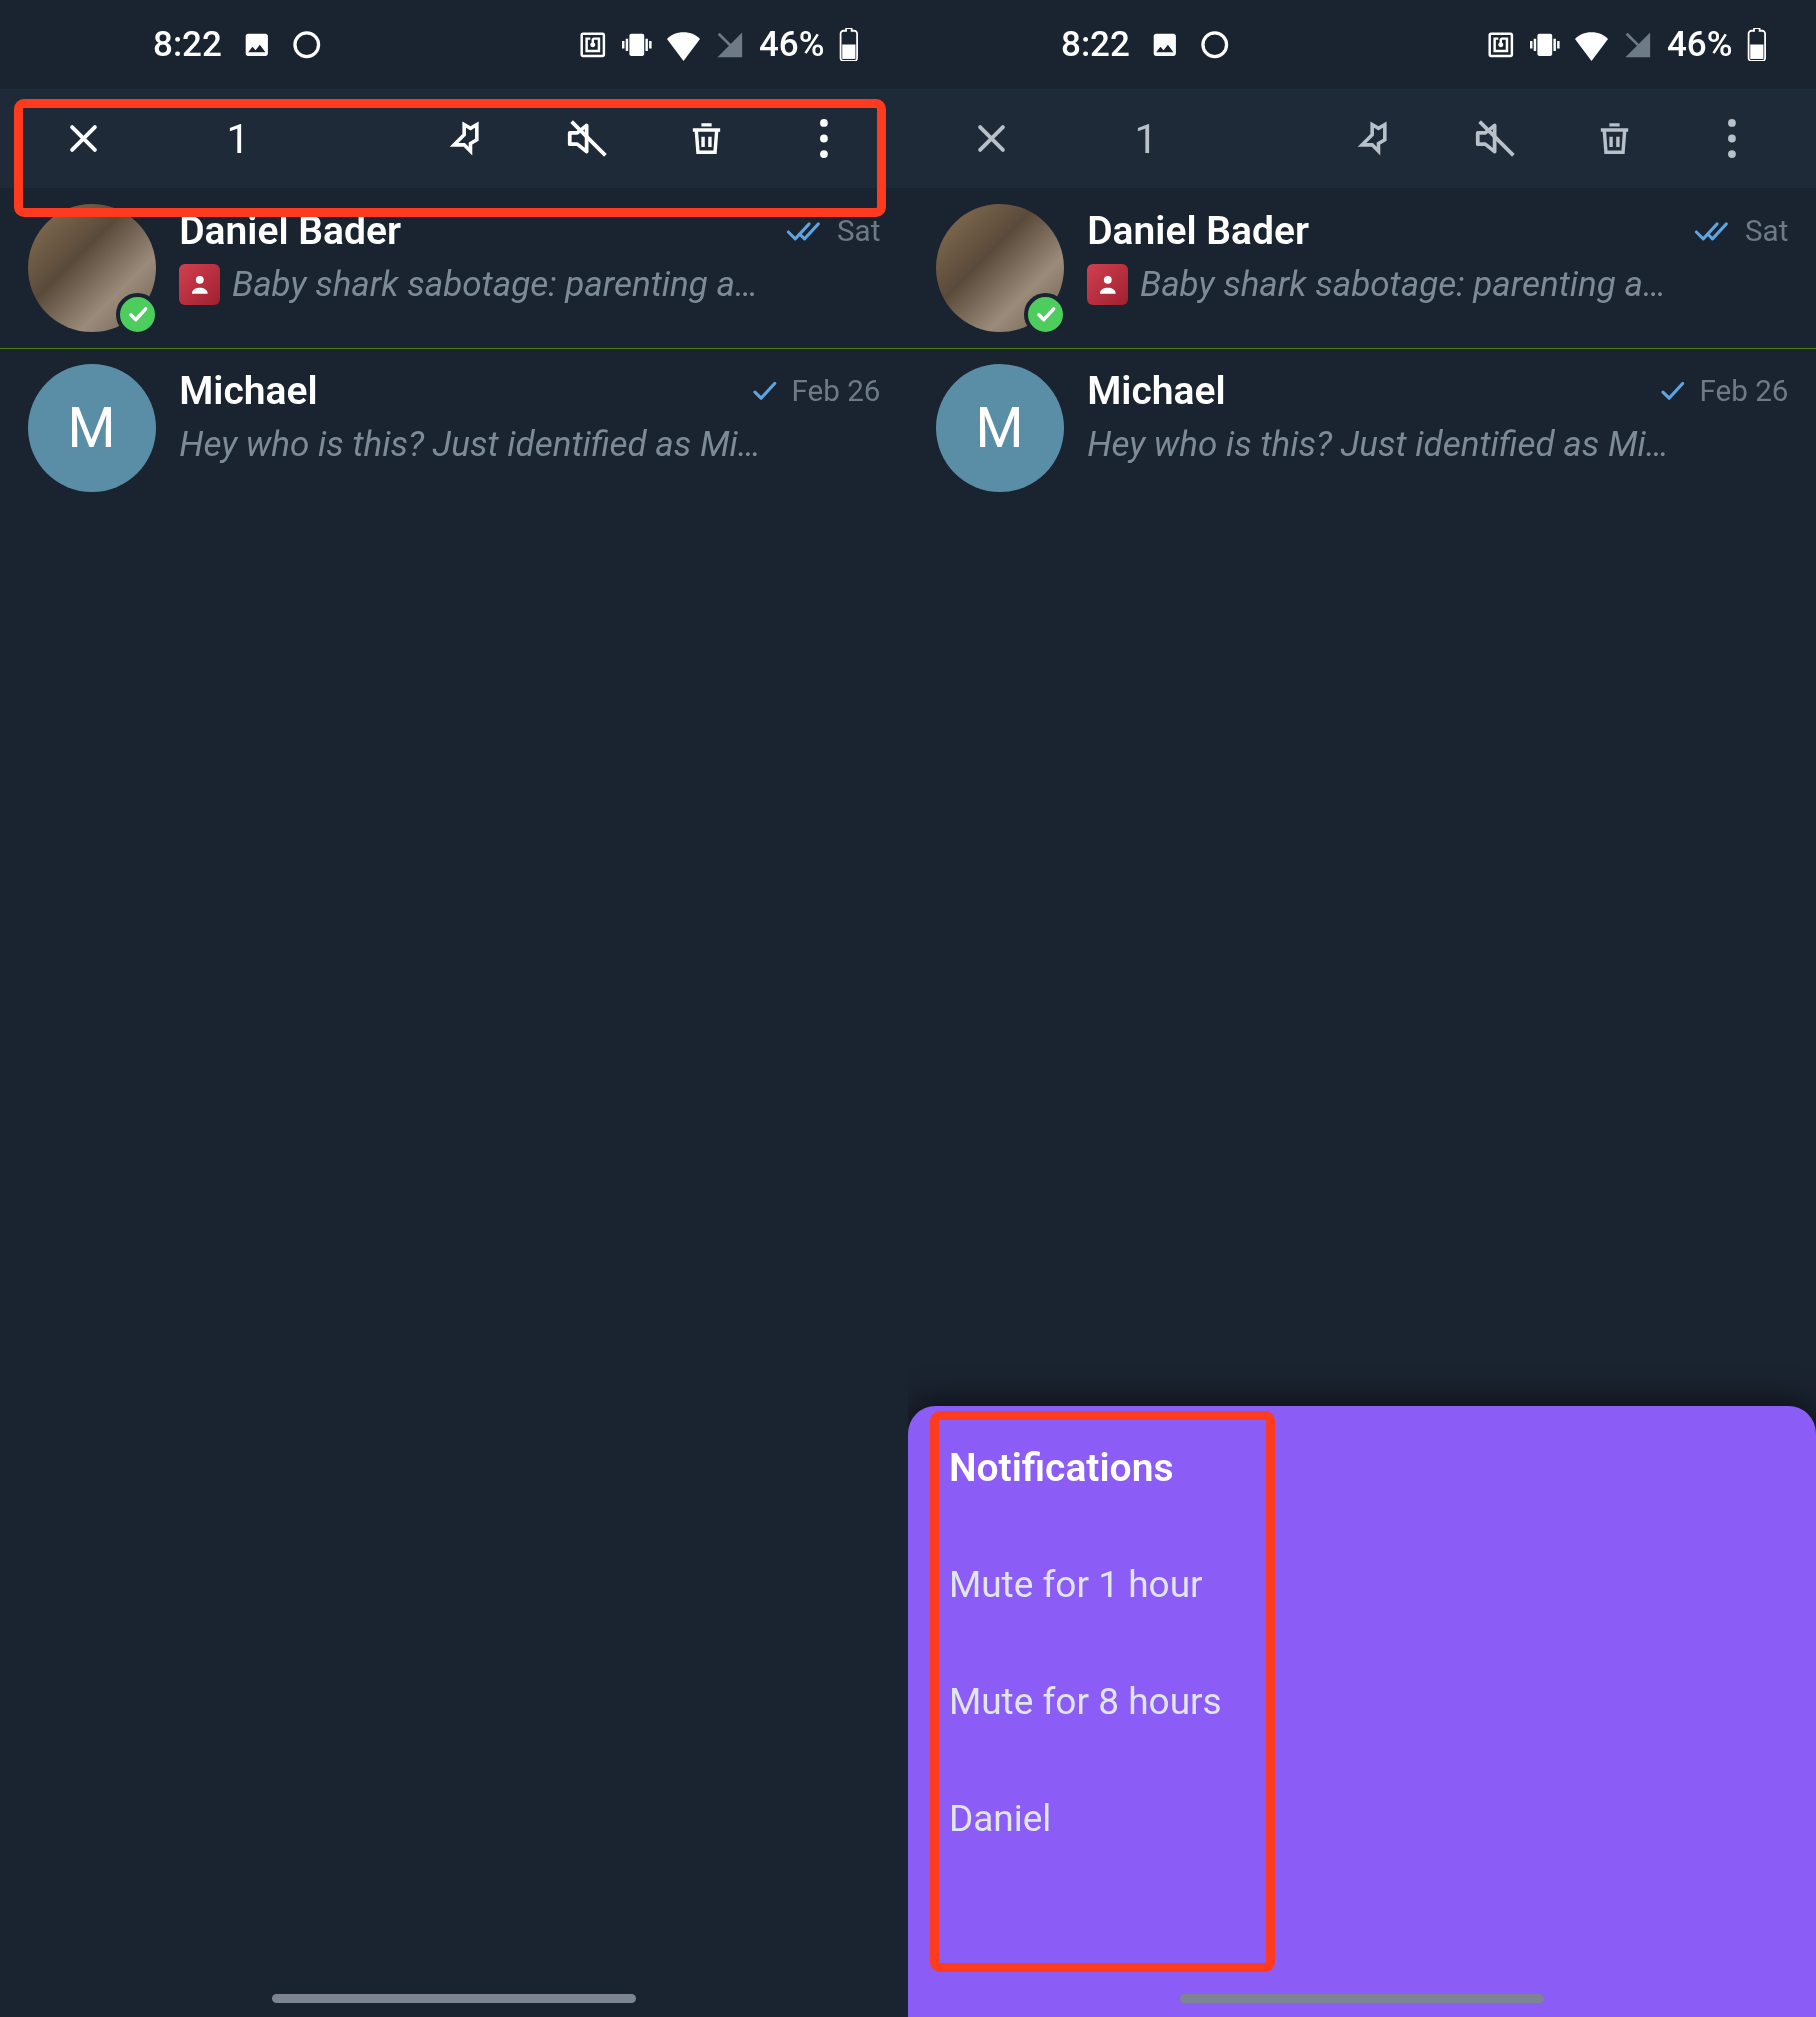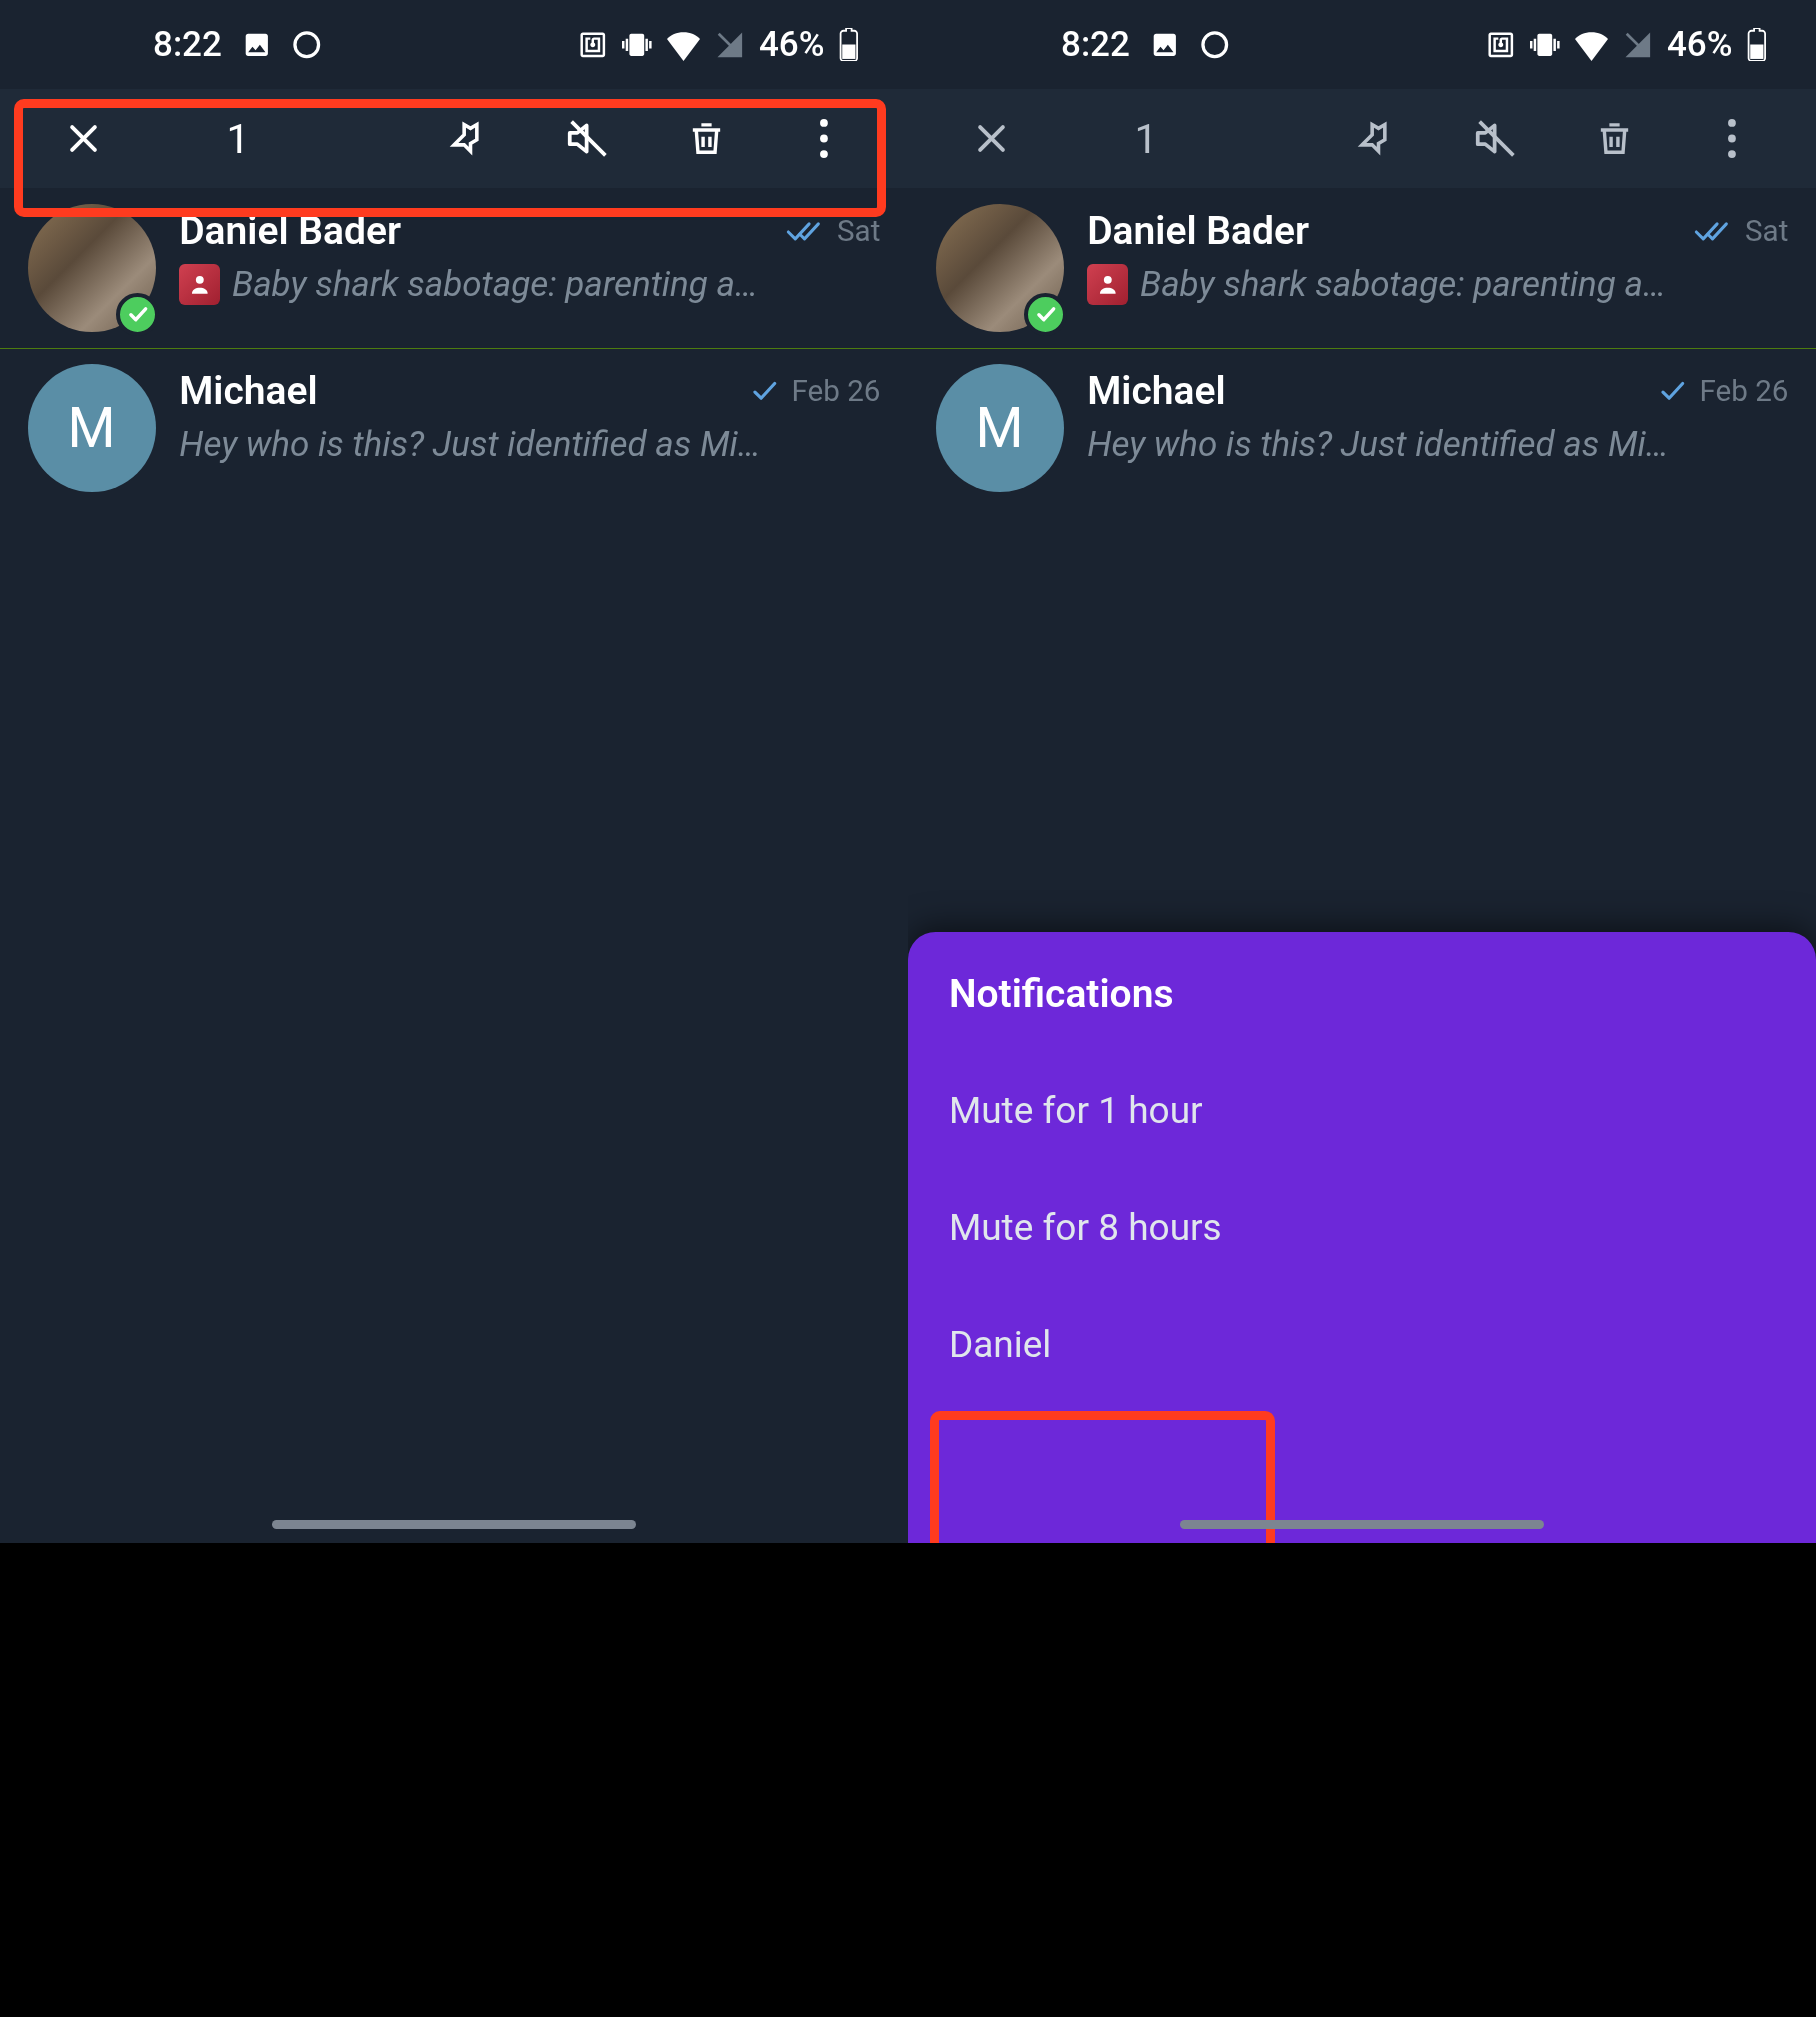--- a/index.html
+++ b/index.html
@@ -12,7 +12,7 @@
   }
   .screen {
     width: 908px;
-    height: 1543px;
+    height: 2017px;
     background: #1a2330;
     position: relative;
     overflow: hidden;

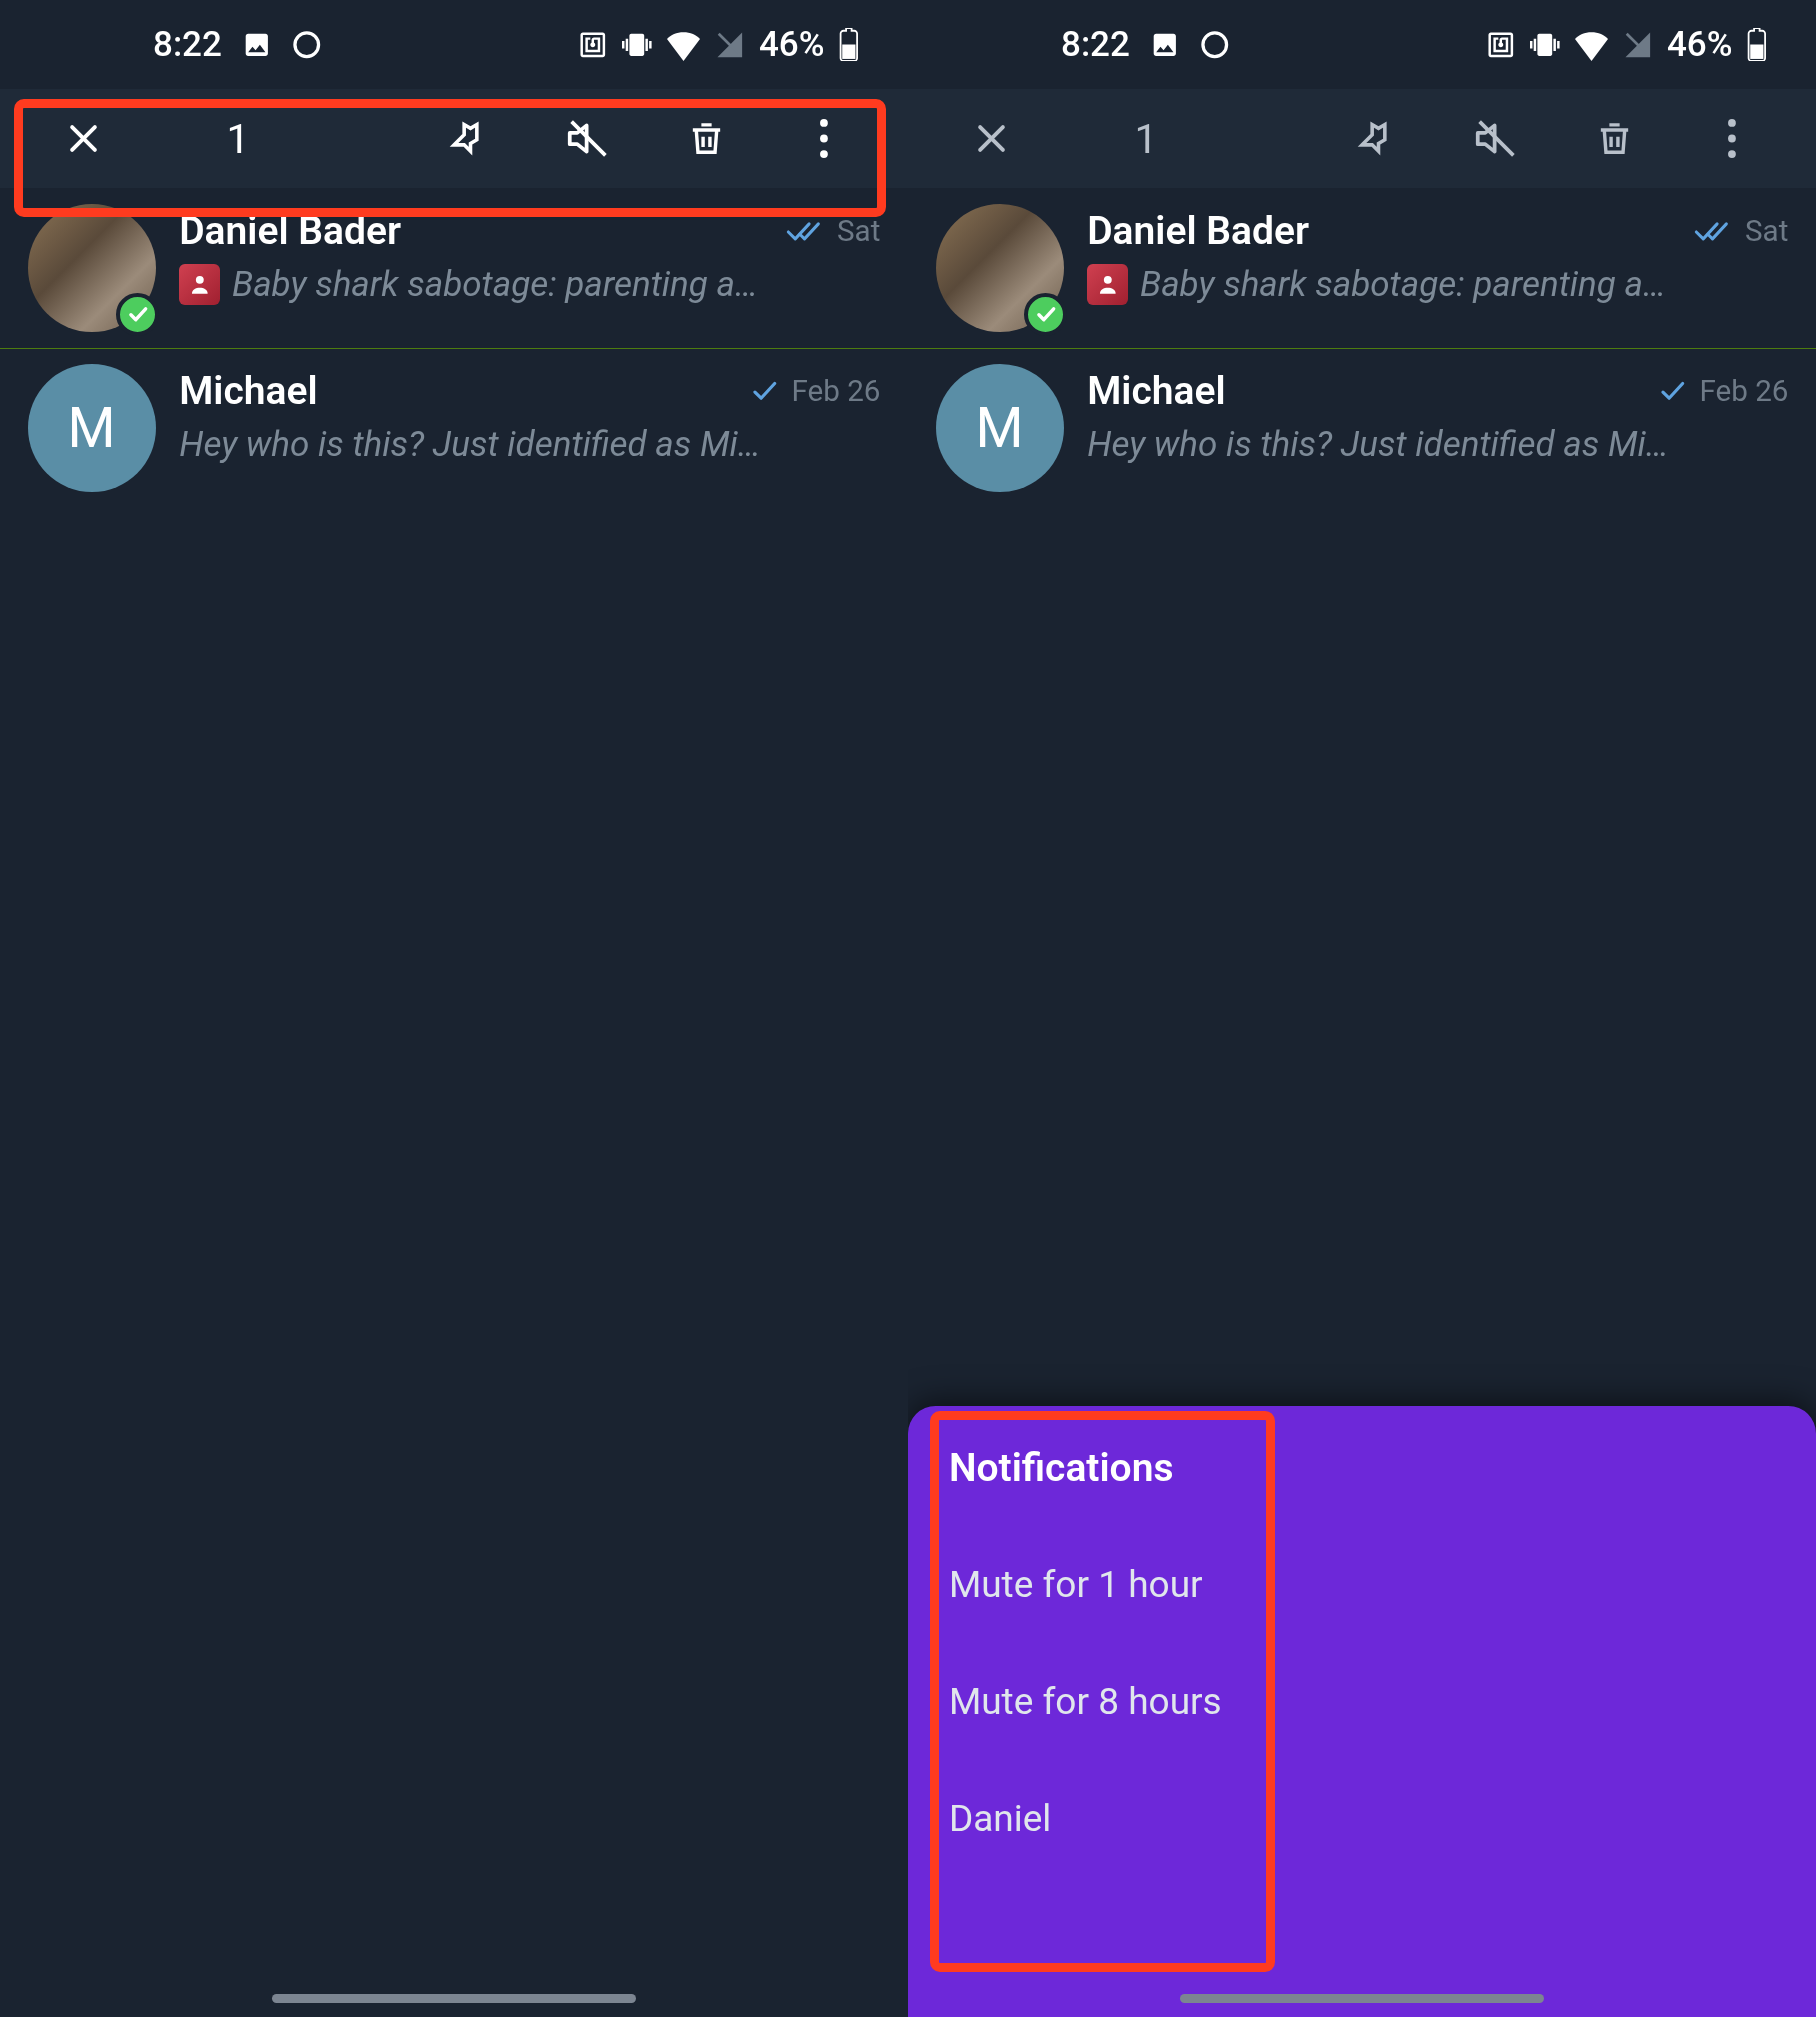--- a/index.html
+++ b/index.html
@@ -96,7 +96,7 @@
   .sheet {
     position: absolute;
     left: 0; right: 0; bottom: 0;
-    background: #6d28d9;
+    background: #8b5cf6;
     border-top-left-radius: 27.6px;
     border-top-right-radius: 27.6px;
     padding: 29.6px 37px 31.5px 37px;

